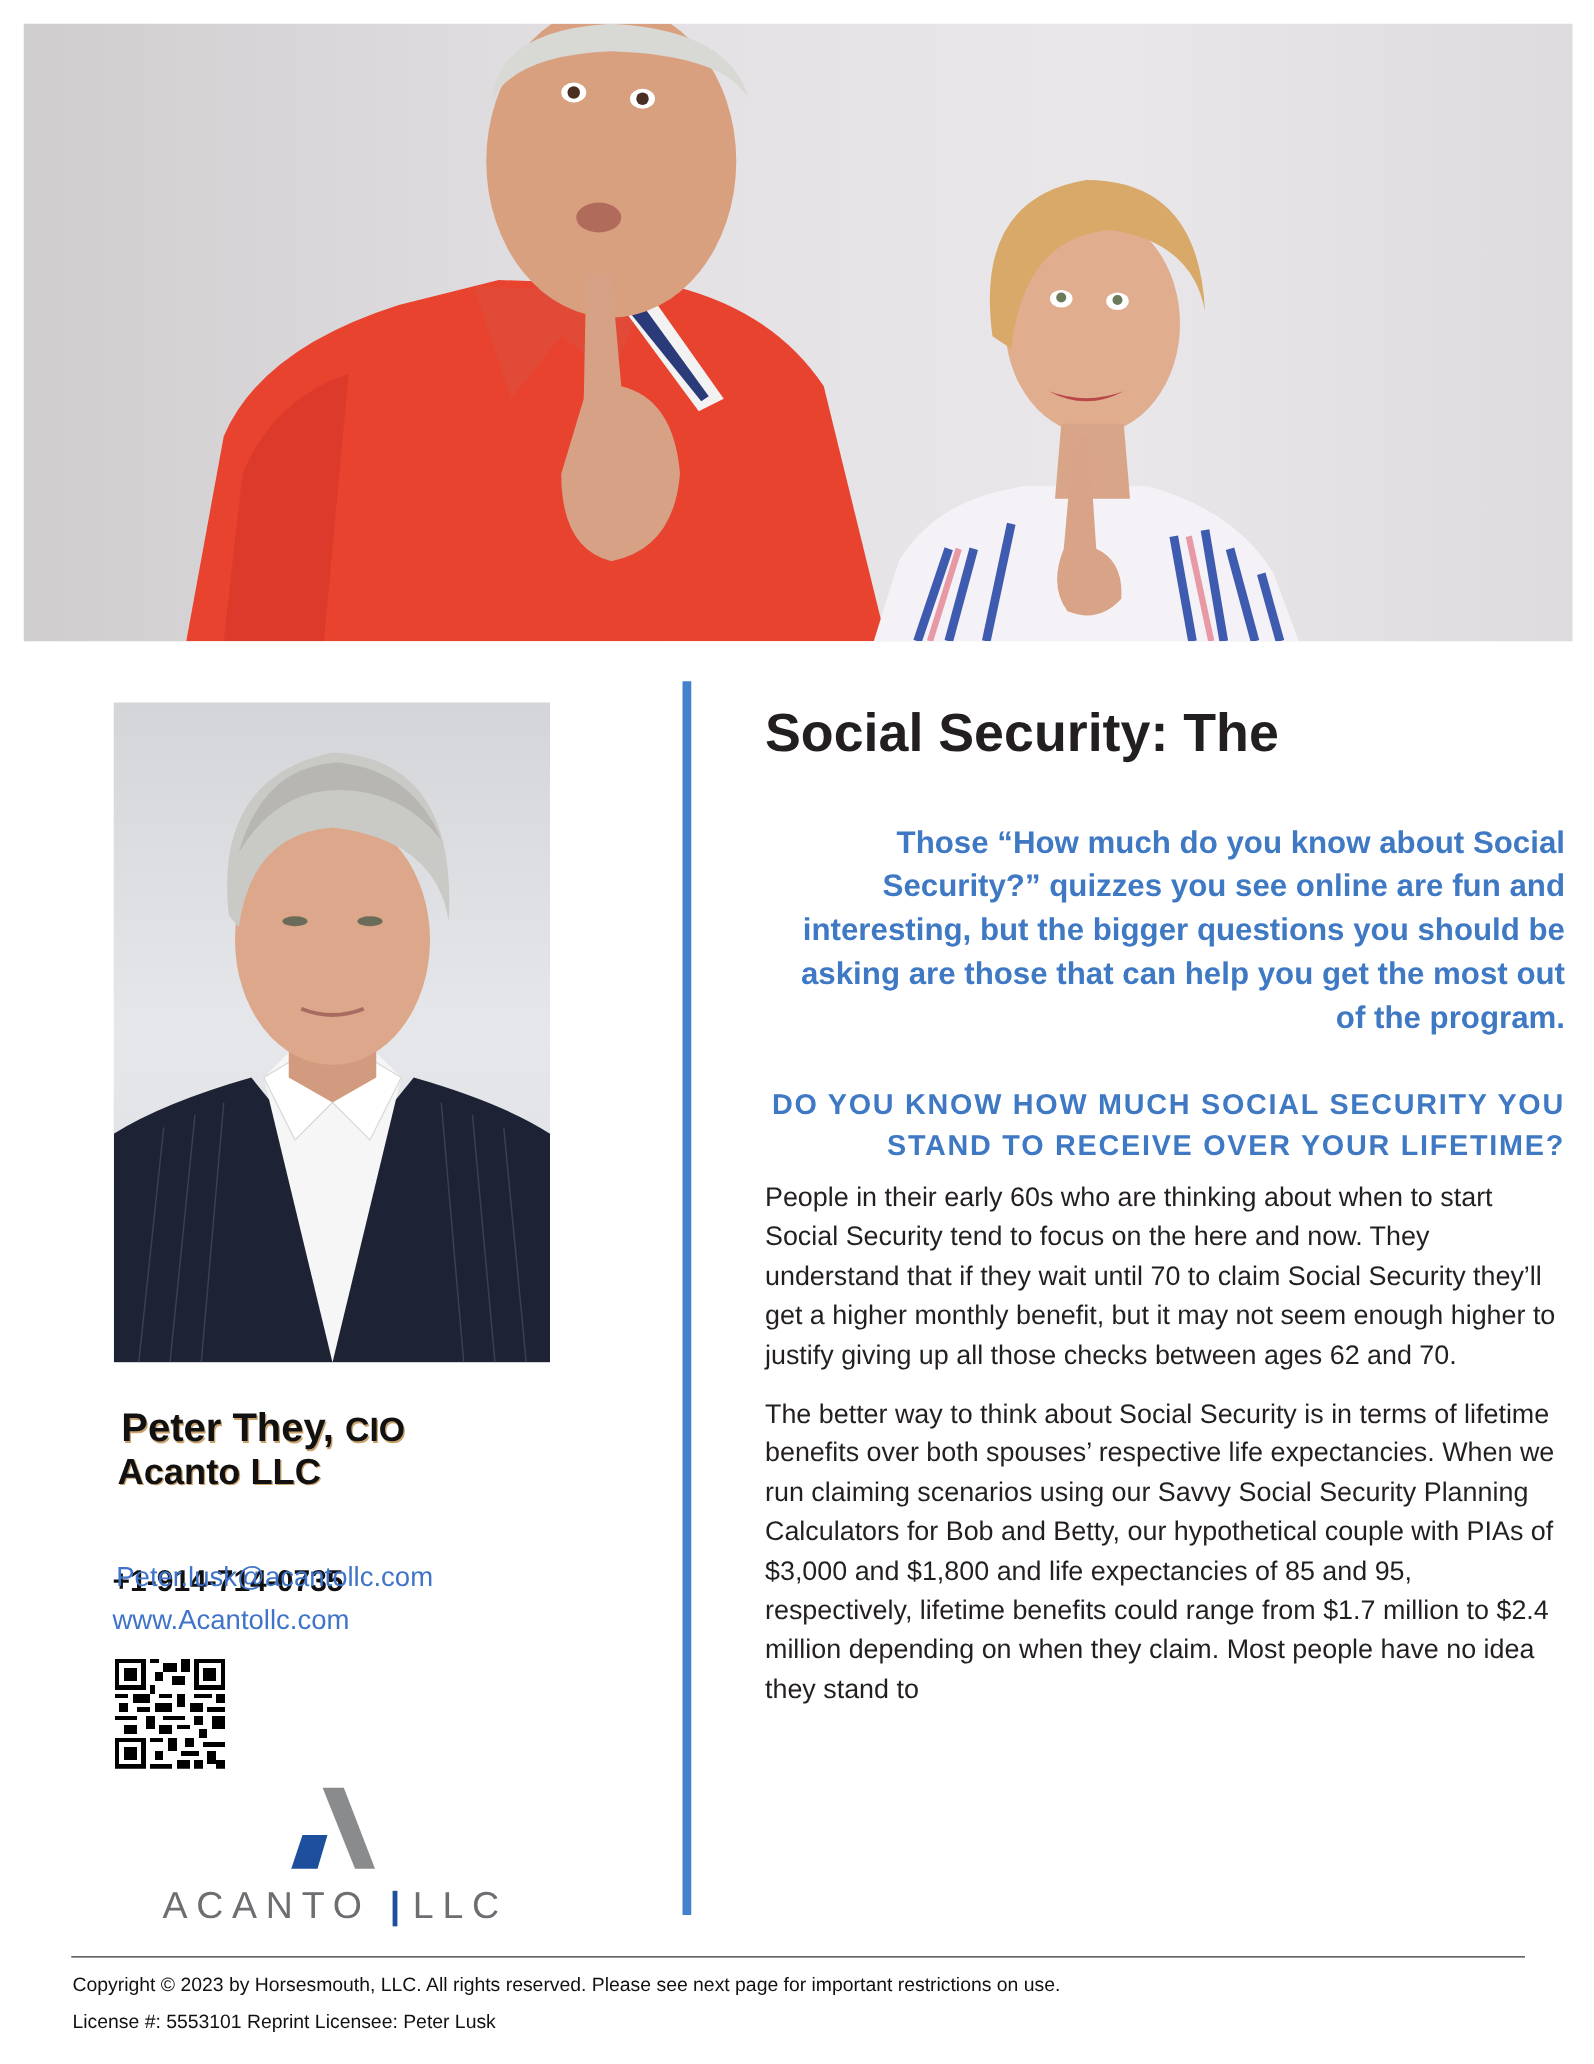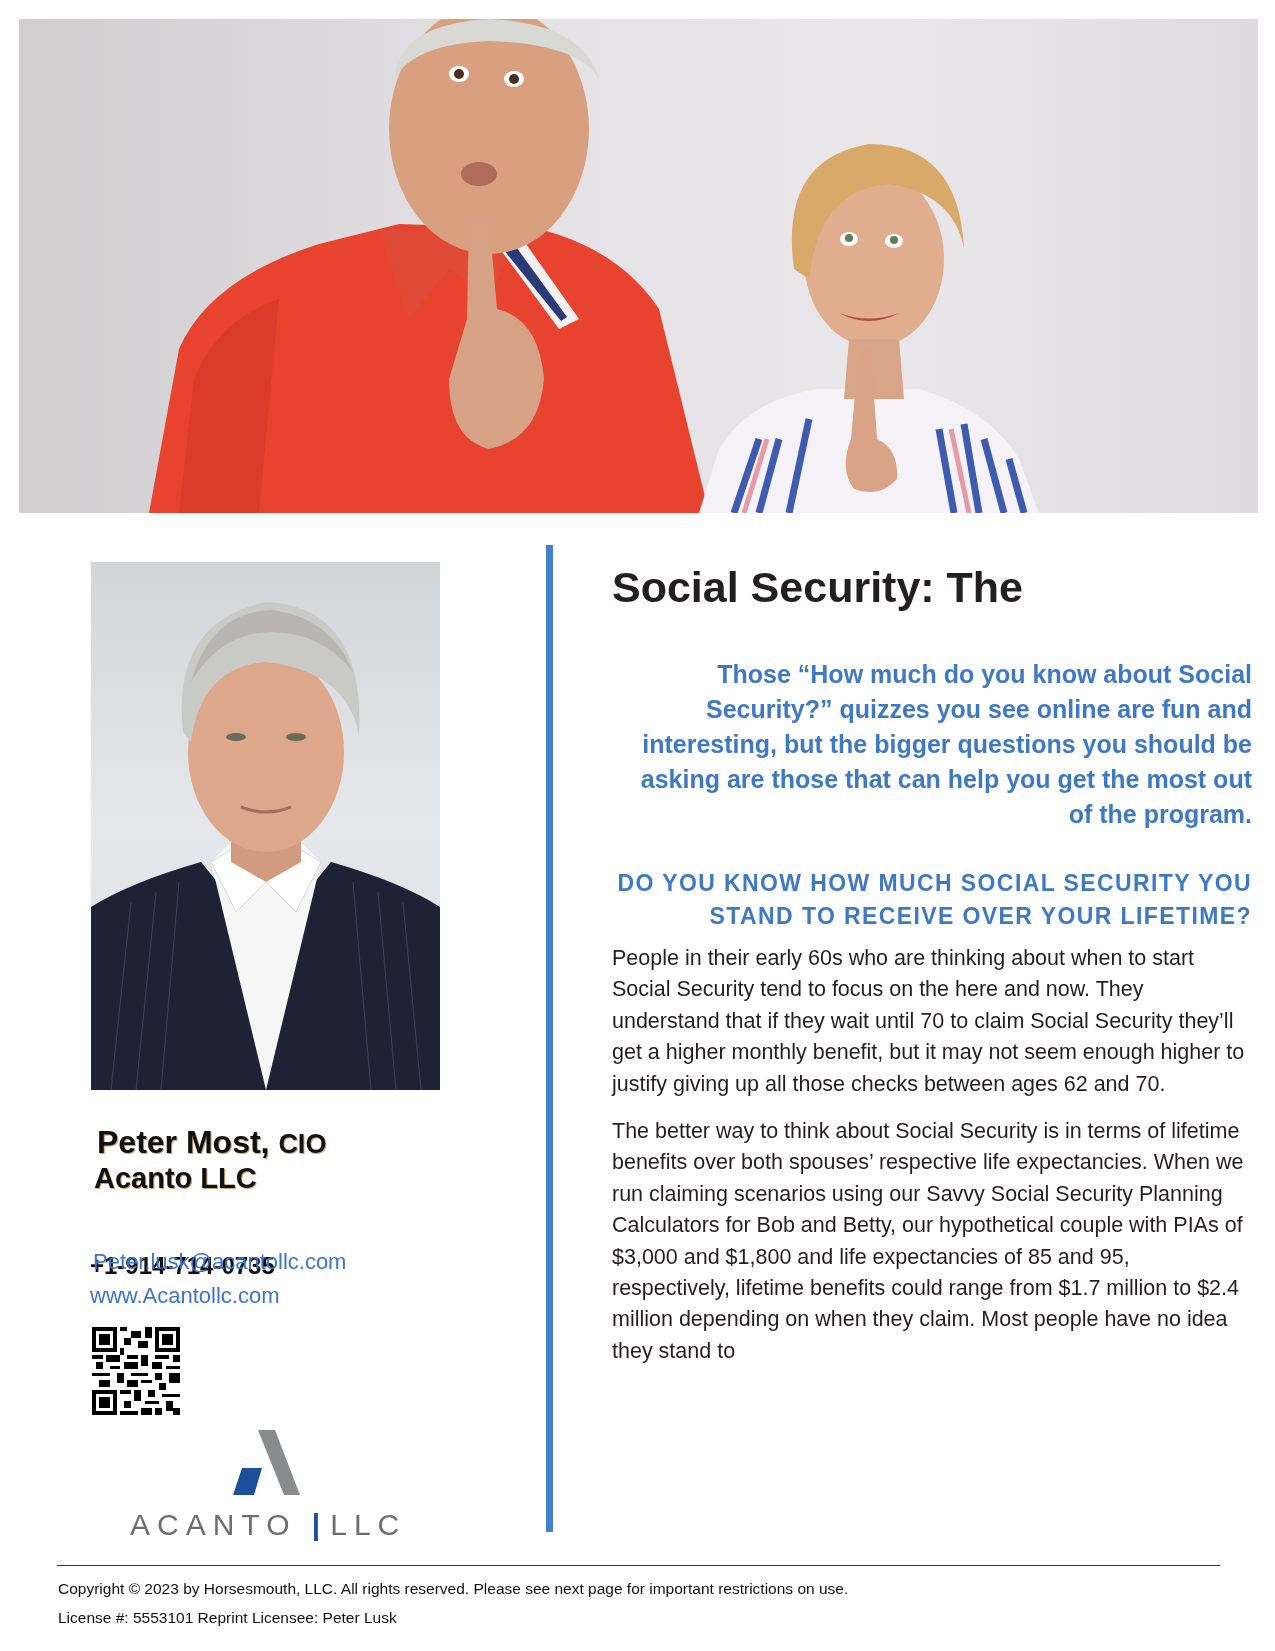--- a/index.html
+++ b/index.html
@@ -183,7 +183,7 @@
 </div>
 
 <div class="card-name">
-  <span>Peter Most</span><span>,</span>
+  <span>Peter They</span><span>,</span>
   <span class="title">CIO</span>
 </div>
 <div class="card-company">Acanto LLC</div>

